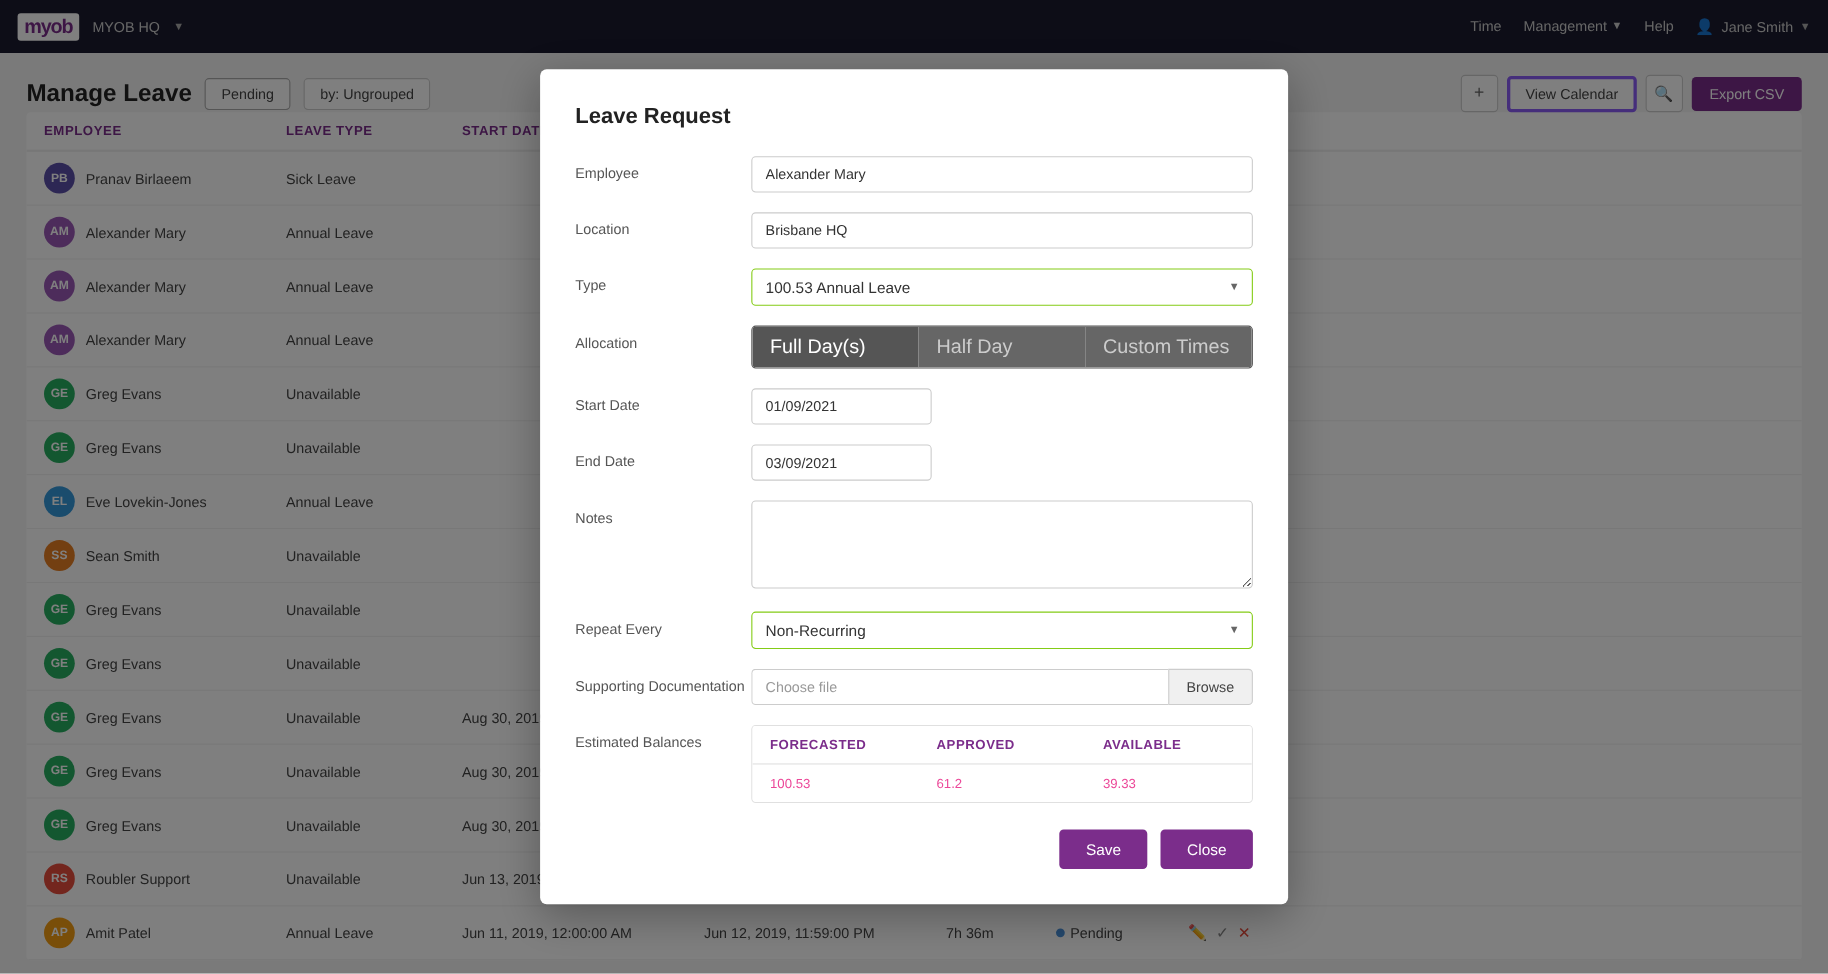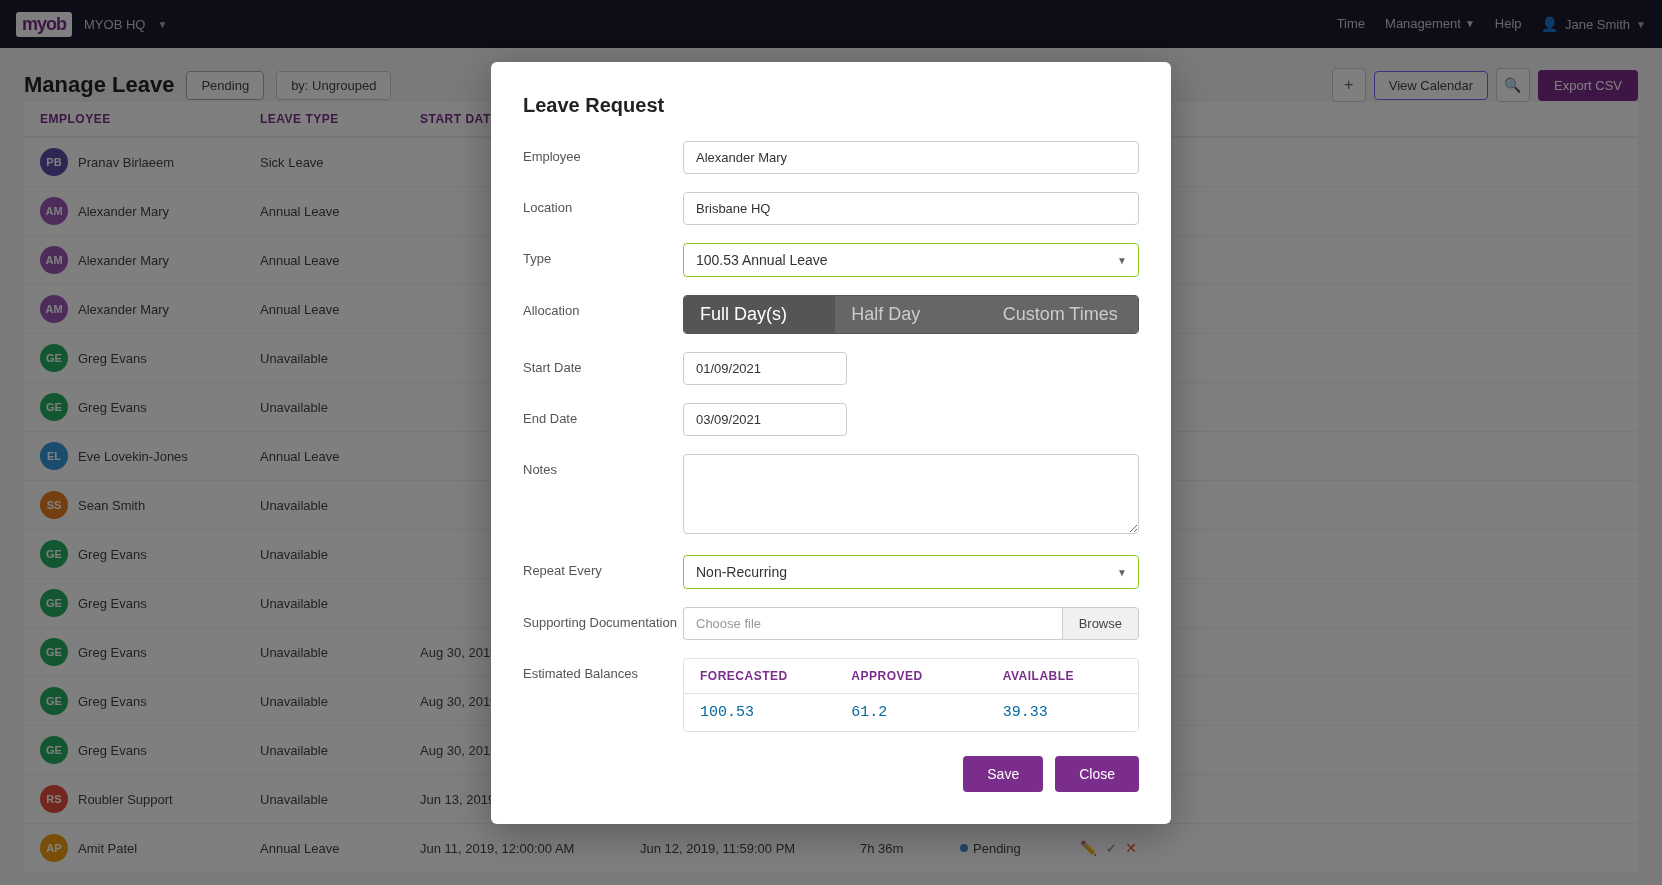--- a/index.html
+++ b/index.html
@@ -28,7 +28,7 @@
     .filter-btn.active { border-color: #aaa; }
     .header-actions { display: flex; align-items: center; gap: 8px; }
     .icon-btn { background: white; border: 1px solid #ccc; border-radius: 4px; width: 34px; height: 34px; display: flex; align-items: center; justify-content: center; cursor: pointer; }
-    .calendar-btn { background: white; border: 1px solid #8b5cf6; border-radius: 4px; padding: 6px 14px; font-size: 13px; cursor: pointer; color: #444; }
+    .calendar-btn { background: white; border: 3px solid #8b5cf6; border-radius: 4px; padding: 6px 14px; font-size: 13px; cursor: pointer; color: #444; }
     .search-btn { background: white; border: 1px solid #ccc; border-radius: 4px; width: 34px; height: 34px; display: flex; align-items: center; justify-content: center; cursor: pointer; }
     .export-btn { background: #7B2D8B; color: white; border: none; border-radius: 4px; padding: 8px 16px; font-size: 13px; cursor: pointer; font-weight: 500; }
 

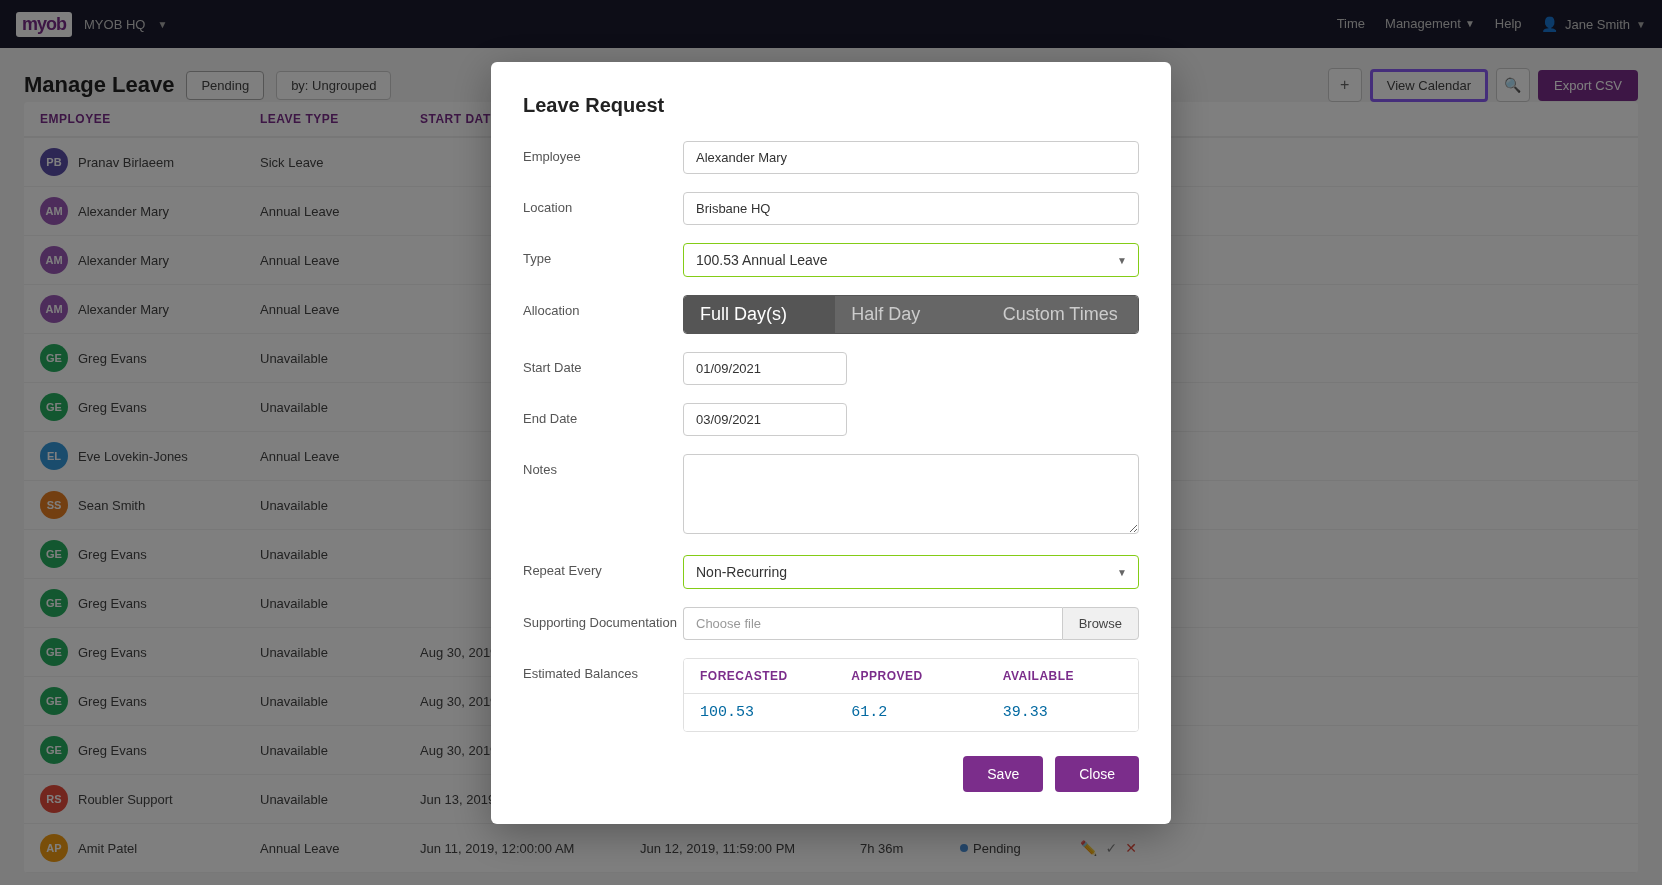--- a/index.html
+++ b/index.html
@@ -117,7 +117,7 @@
     .balance-th.approved { color: #7B2D8B; }
     .balance-th.available { color: #7B2D8B; }
     .balances-body { display: grid; grid-template-columns: 1fr 1fr 1fr; background: white; border-top: 1px solid #e0e0e0; }
-    .balance-val { padding: 10px 16px; font-size: 15px; color: #0369a1; font-family: Liberation Mono, monospace; }
+    .balance-val { padding: 10px 16px; font-size: 12px; color: #ec4899; }
 
     
     .modal-footer { display: flex; justify-content: flex-end; gap: 12px; margin-top: 24px; }

